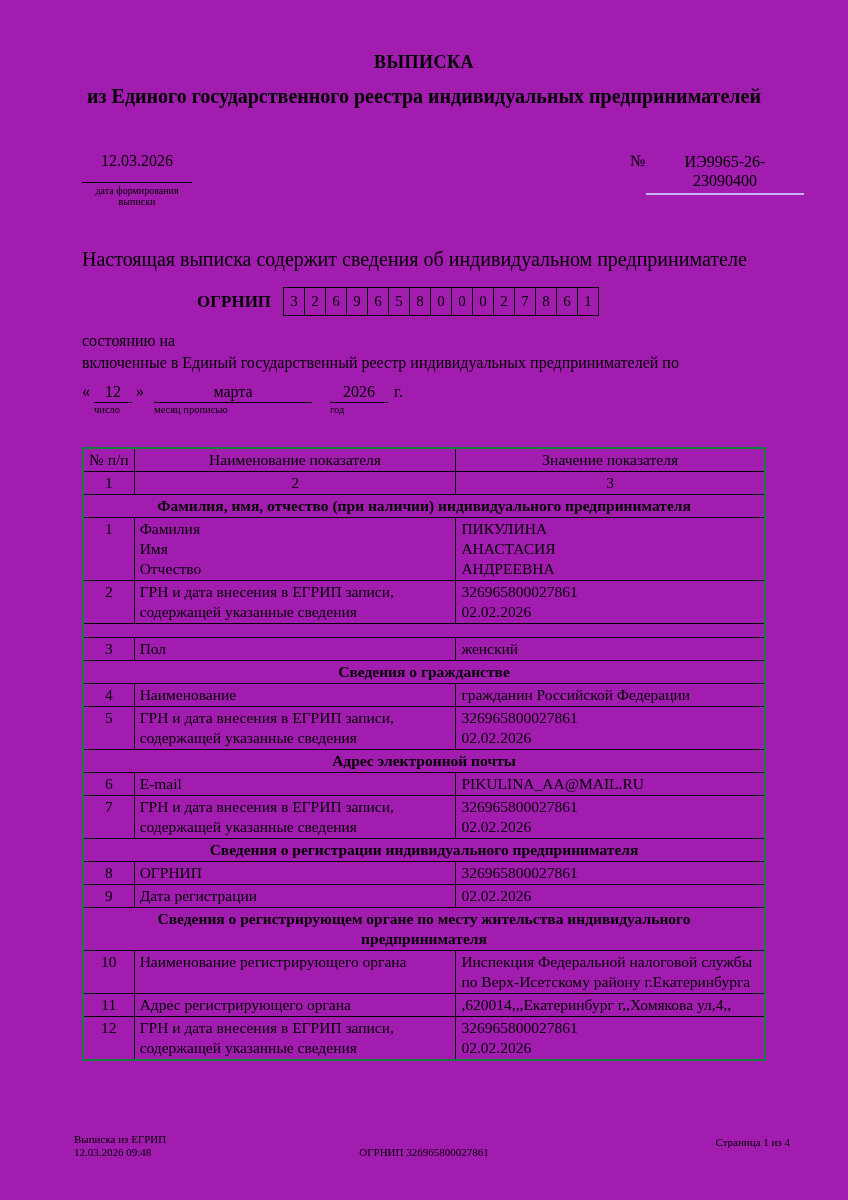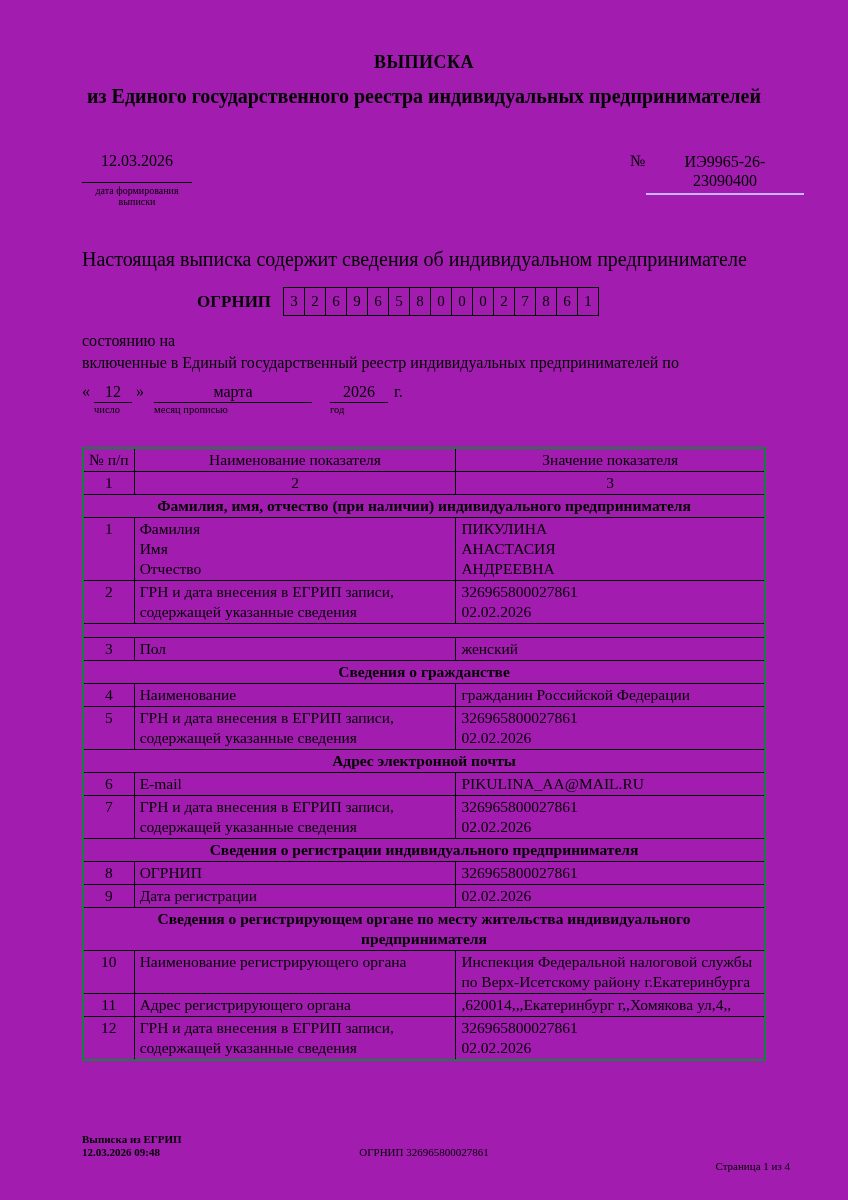--- a/index.html
+++ b/index.html
@@ -64,7 +64,7 @@
   .ln { white-space:nowrap; overflow:hidden; }
 
   .footer { position:absolute; left:0; top:1133px; width:848px; font-size:11px; line-height:13px; }
-  .footer-left { position:absolute; left:82px; top:0;font-weight:bold; }
+  .footer-left { position:absolute; left:74px; top:0; }
   .footer-center { position:absolute; left:0; width:848px; top:13px; text-align:center; }
   .footer-right { position:absolute; right:58px; top:27px; }
 </style>

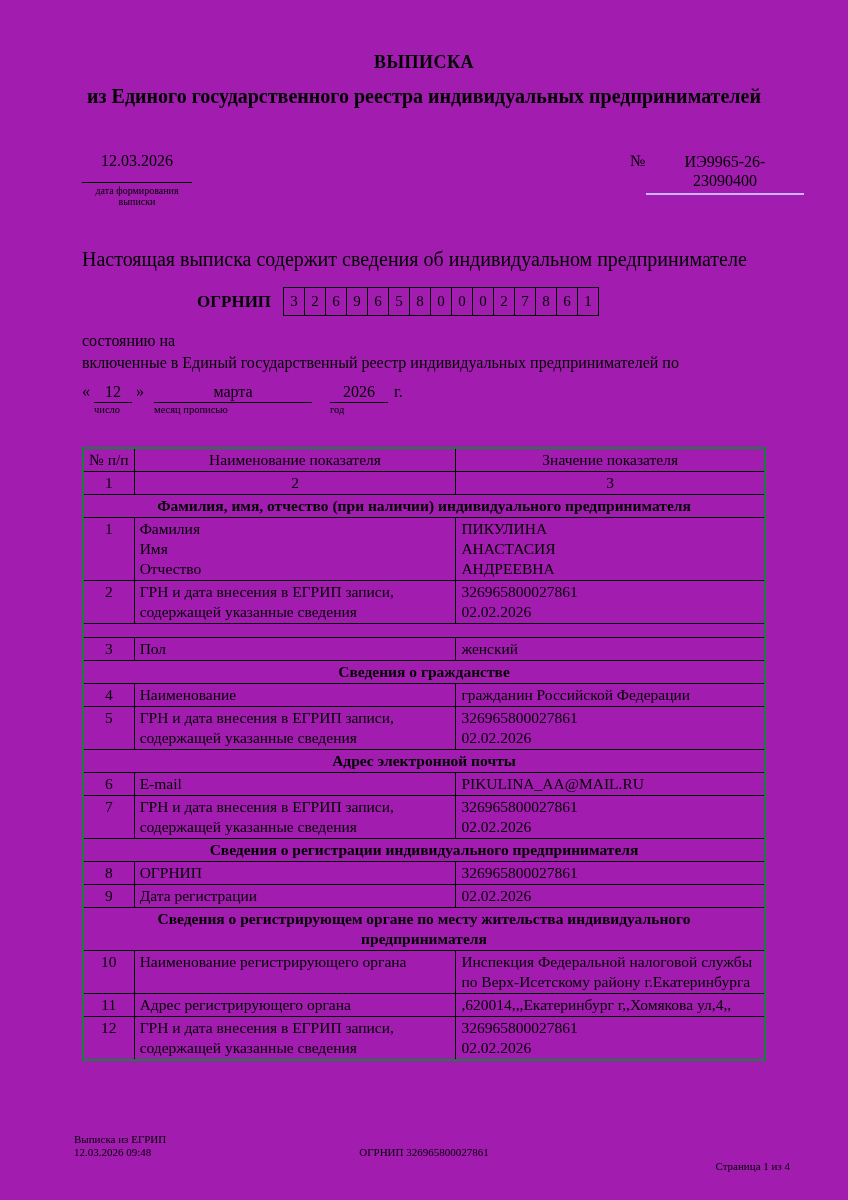--- a/index.html
+++ b/index.html
@@ -66,7 +66,7 @@
   .footer { position:absolute; left:0; top:1133px; width:848px; font-size:11px; line-height:13px; }
   .footer-left { position:absolute; left:74px; top:0; }
   .footer-center { position:absolute; left:0; width:848px; top:13px; text-align:center; }
-  .footer-right { position:absolute; right:58px; top:27px; }
+  .footer-right { position:absolute; right:58px; top:3px; }
 </style>
 </head>
 <body>

